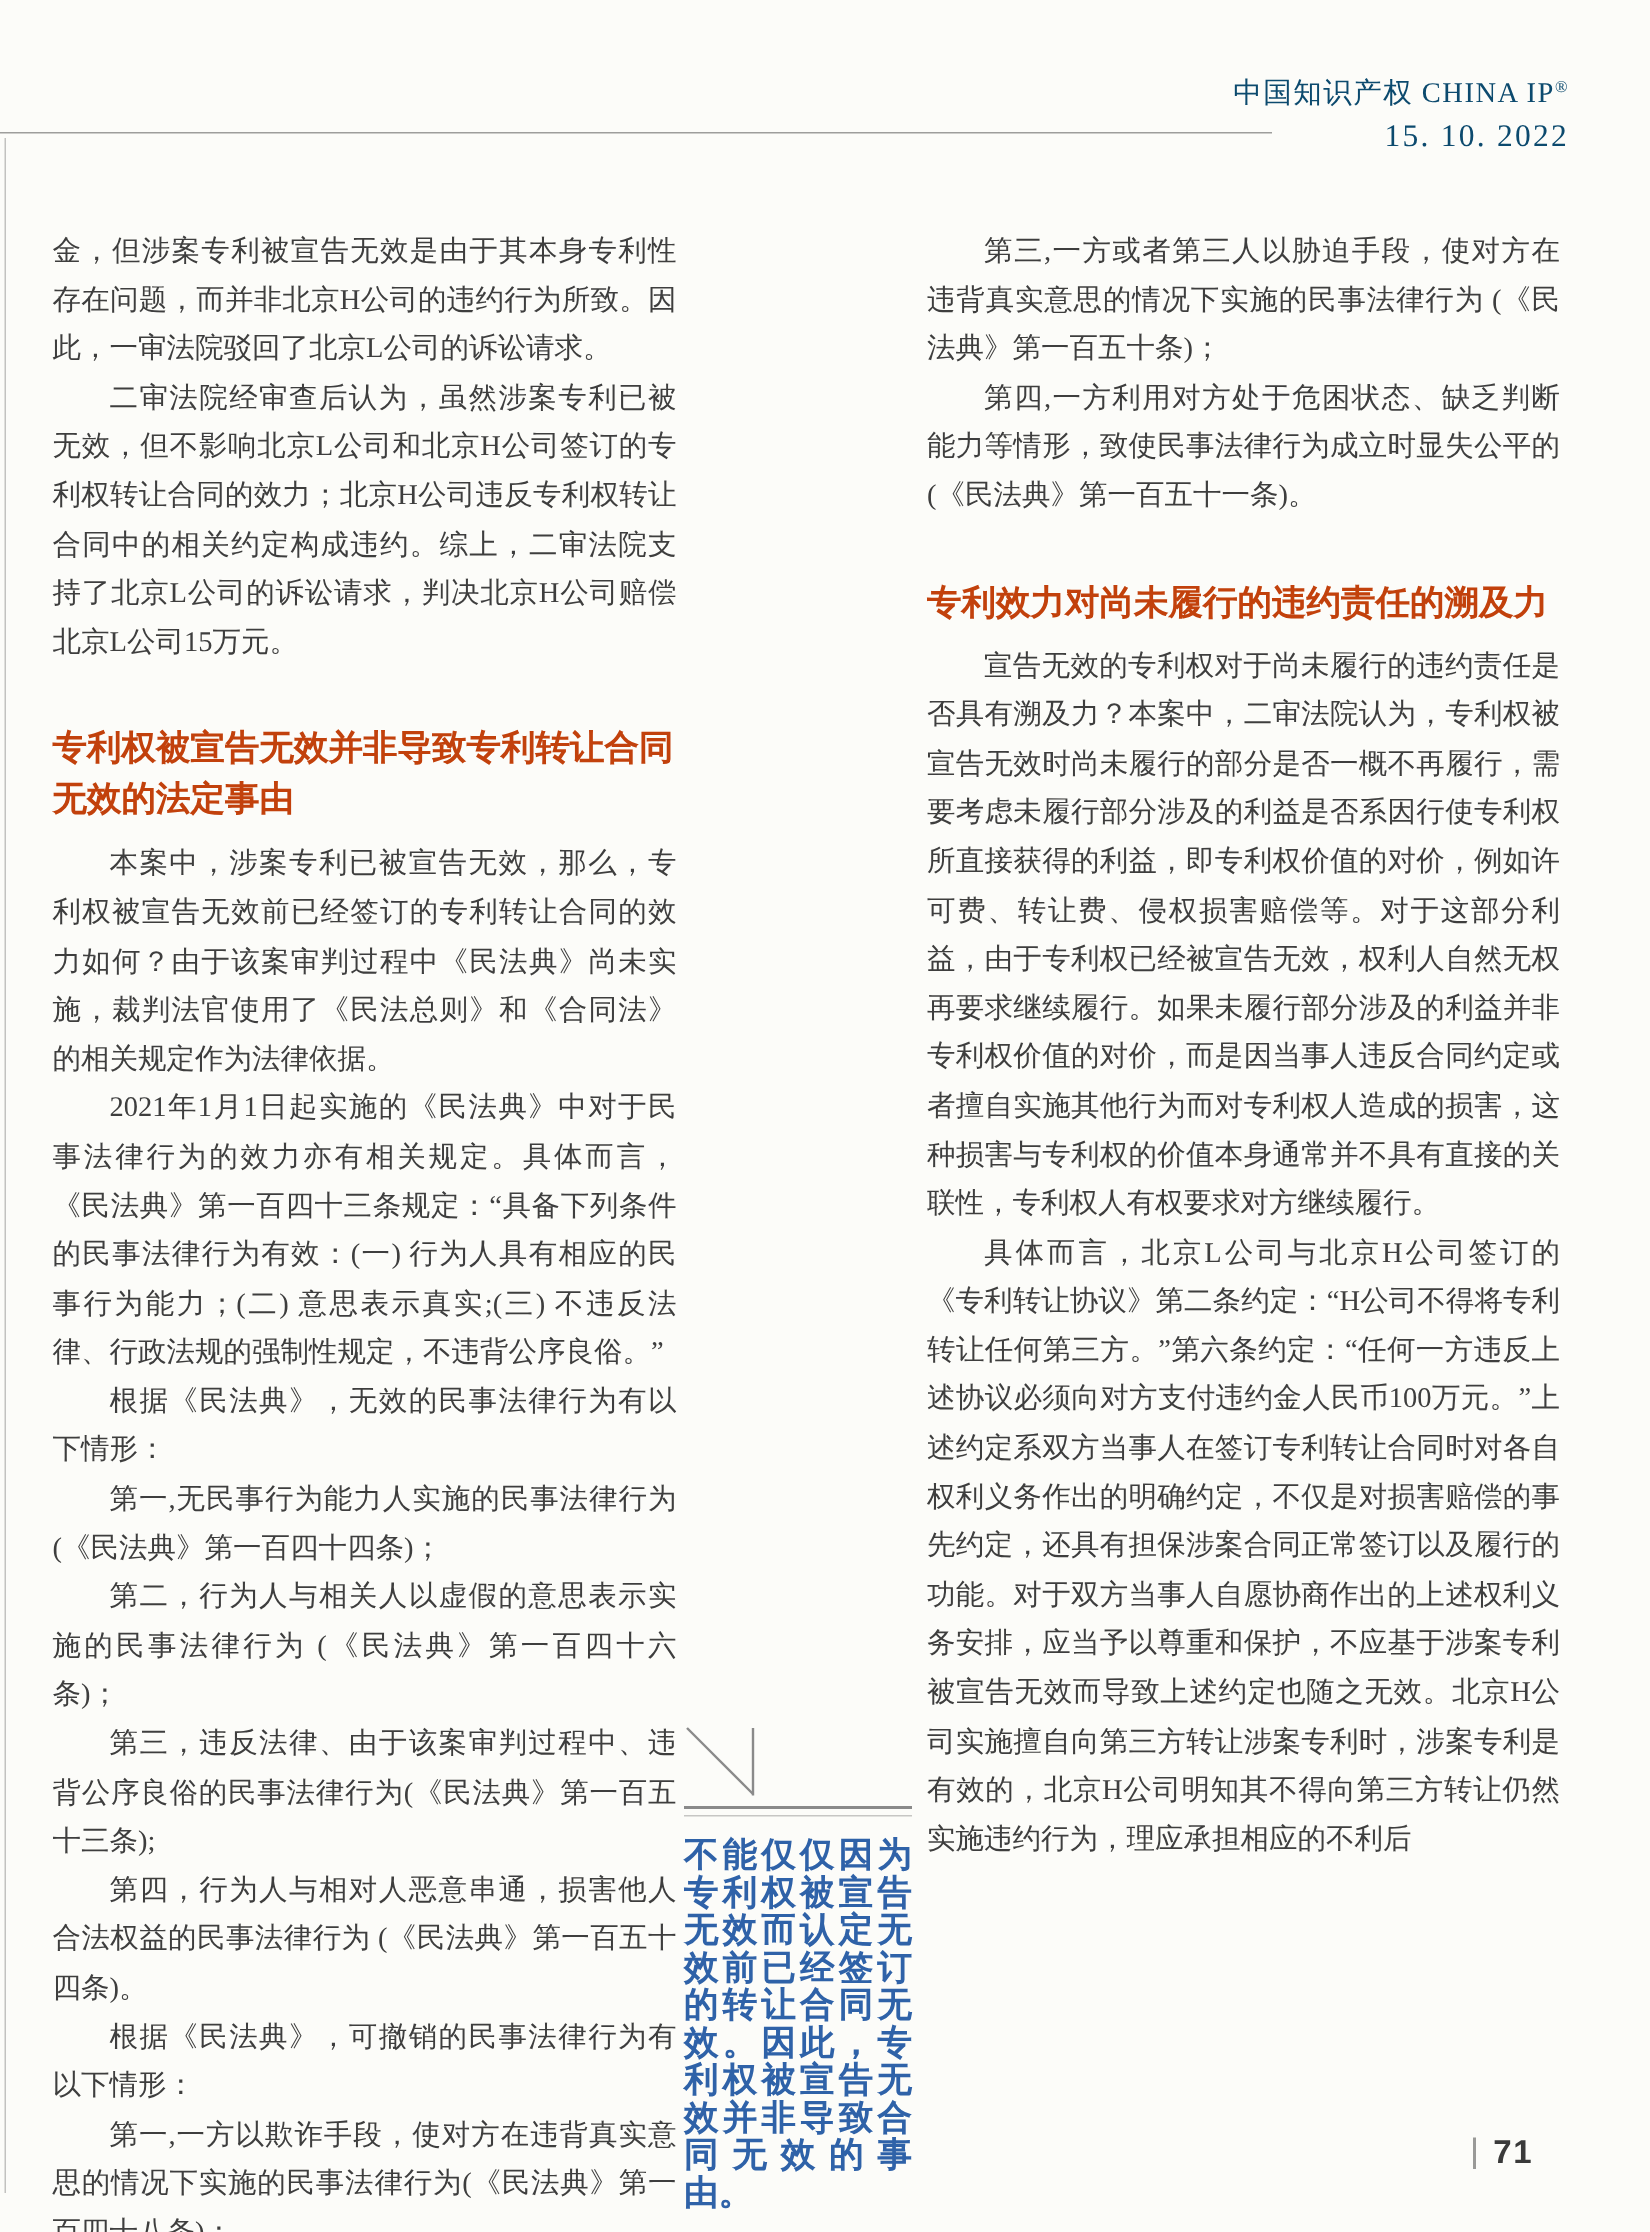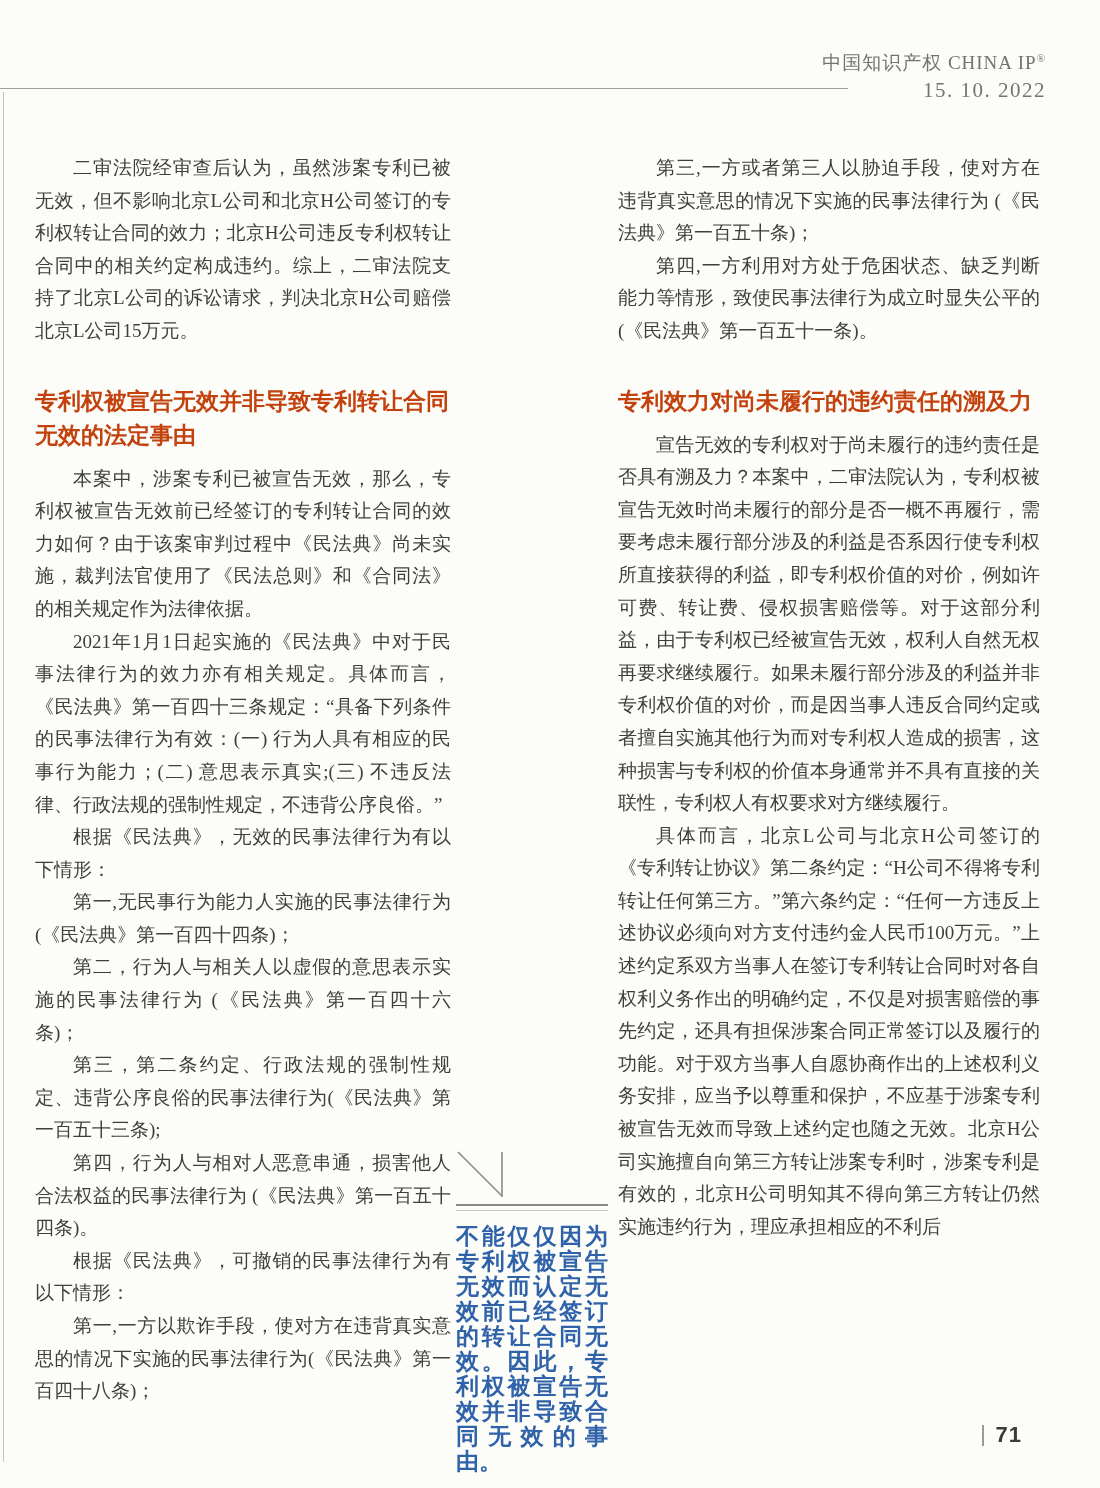--- a/index.html
+++ b/index.html
@@ -21,7 +21,7 @@
   
   .header {
     position:absolute; top:46px; right:54px;
-    text-align:right; color:#737373;
+    text-align:right; color:#0c4a6e;
   }
   .header .brand { font-size:19px; letter-spacing:1px; line-height:24px; }
   .header .brand sup { font-size:11px; }

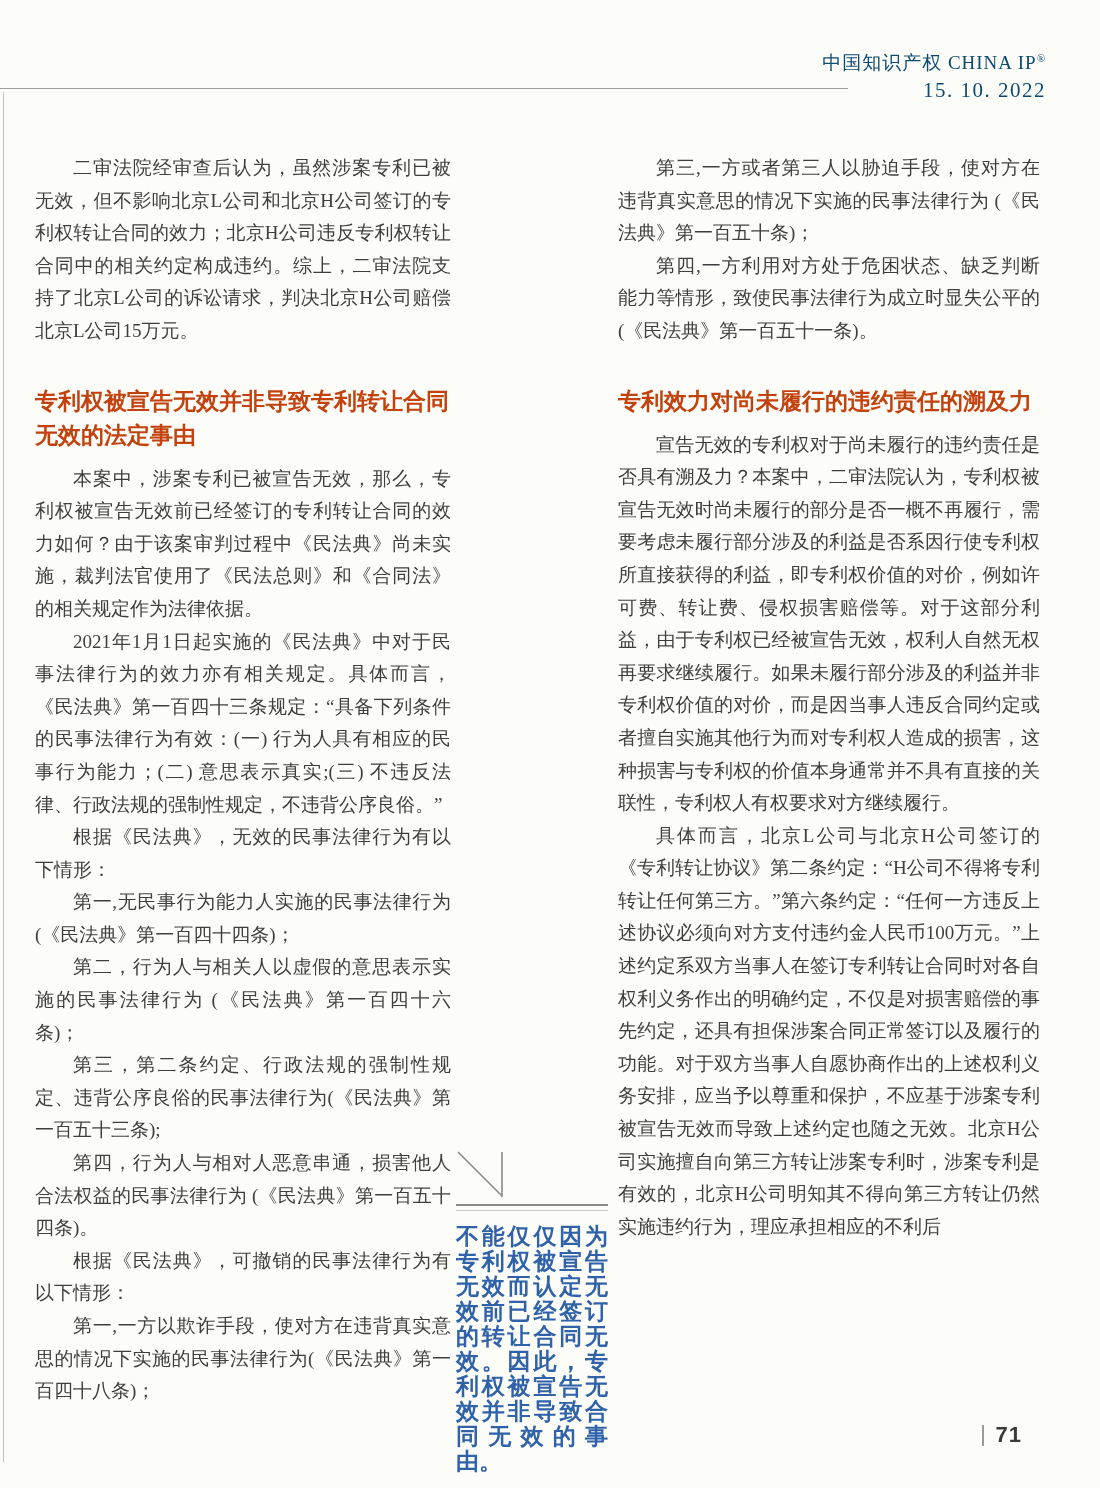--- a/index.html
+++ b/index.html
@@ -97,6 +97,7 @@
   <div class="header-rule"></div>
 
   <div class="col left">
+    <p class="no-indent">金，但涉案专利被宣告无效是由于其本身专利性存在问题，而并非北京H公司的违约行为所致。因此，一审法院驳回了北京L公司的诉讼请求。</p>
     <p>二审法院经审查后认为，虽然涉案专利已被无效，但不影响北京L公司和北京H公司签订的专利权转让合同的效力；北京H公司违反专利权转让合同中的相关约定构成违约。综上，二审法院支持了北京L公司的诉讼请求，判决北京H公司赔偿北京L公司15万元。</p>
     <h2 class="section-heading">专利权被宣告无效并非导致专利转让合同无效的法定事由</h2>
     <p>本案中，涉案专利已被宣告无效，那么，专利权被宣告无效前已经签订的专利转让合同的效力如何？由于该案审判过程中《民法典》尚未实施，裁判法官使用了《民法总则》和《合同法》的相关规定作为法律依据。</p>

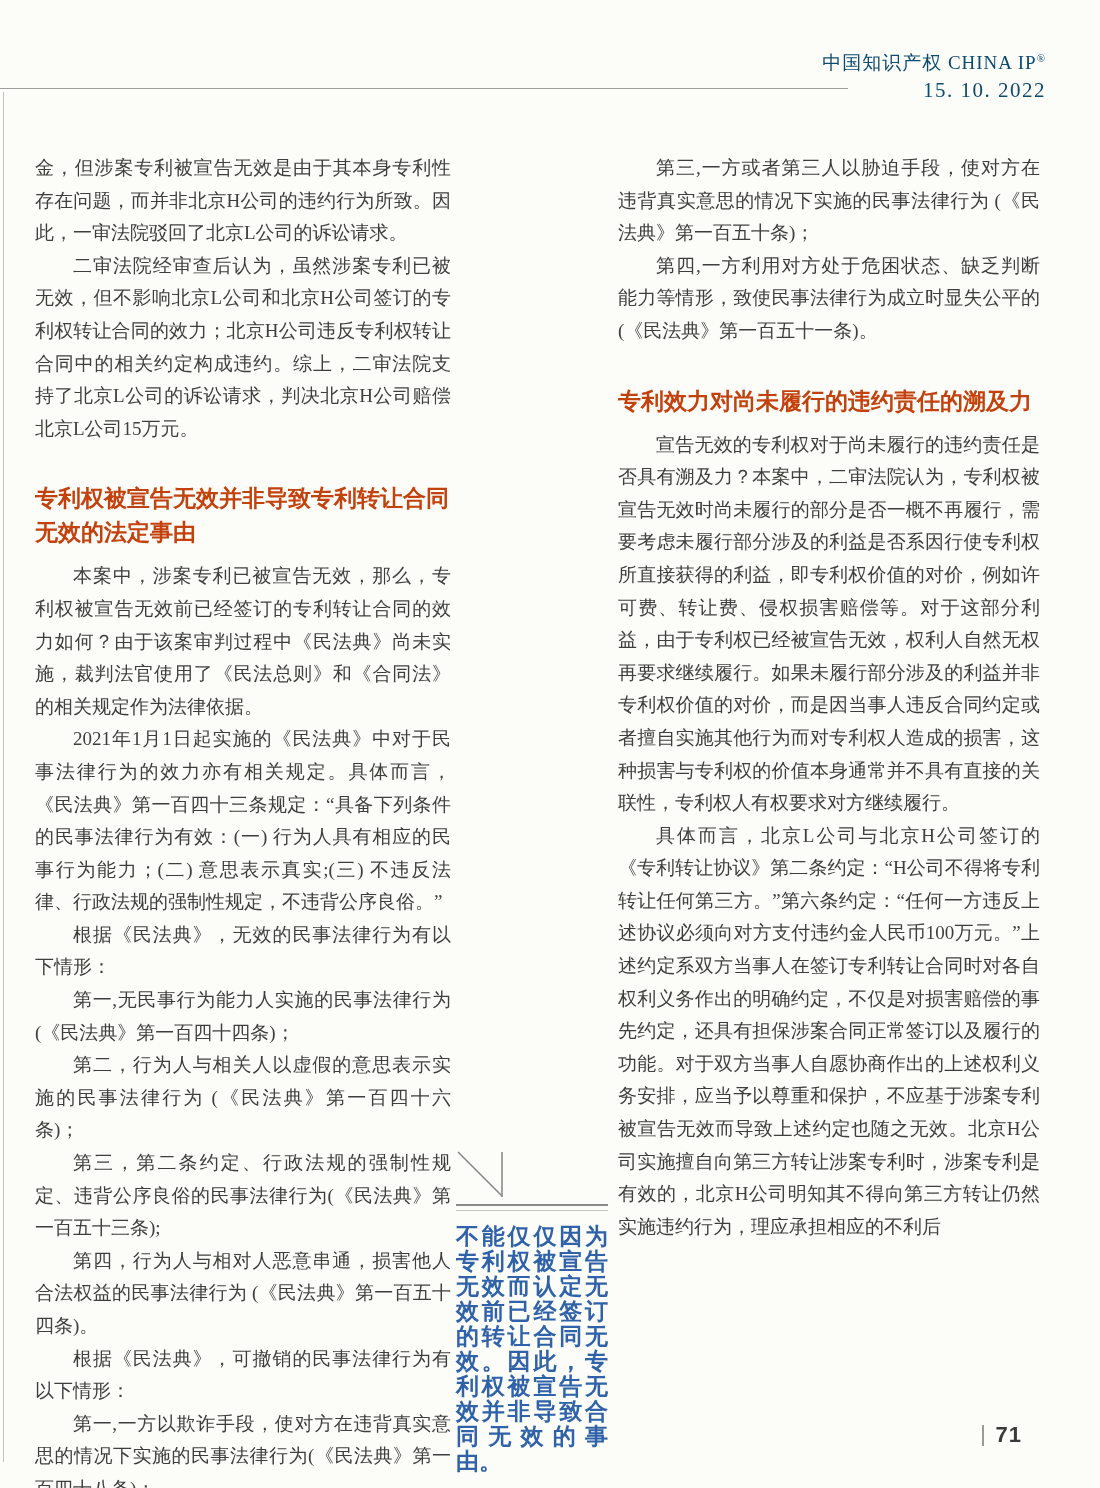--- a/index.html
+++ b/index.html
@@ -105,7 +105,7 @@
     <p>根据《民法典》，无效的民事法律行为有以下情形：</p>
     <p>第一,无民事行为能力人实施的民事法律行为 (《民法典》第一百四十四条)；</p>
     <p>第二，行为人与相关人以虚假的意思表示实施的民事法律行为 (《民法典》第一百四十六条)；</p>
-    <p>第三，第二条约定、行政法规的强制性规定、违背公序良俗的民事法律行为(《民法典》第一百五十三条);</p>
+    <p>第三，违反法律、由于该案审判过程中、违背公序良俗的民事法律行为(《民法典》第一百五十三条);</p>
     <p>第四，行为人与相对人恶意串通，损害他人合法权益的民事法律行为 (《民法典》第一百五十四条)。</p>
     <p>根据《民法典》，可撤销的民事法律行为有以下情形：</p>
     <p>第一,一方以欺诈手段，使对方在违背真实意思的情况下实施的民事法律行为(《民法典》第一百四十八条)；</p>

